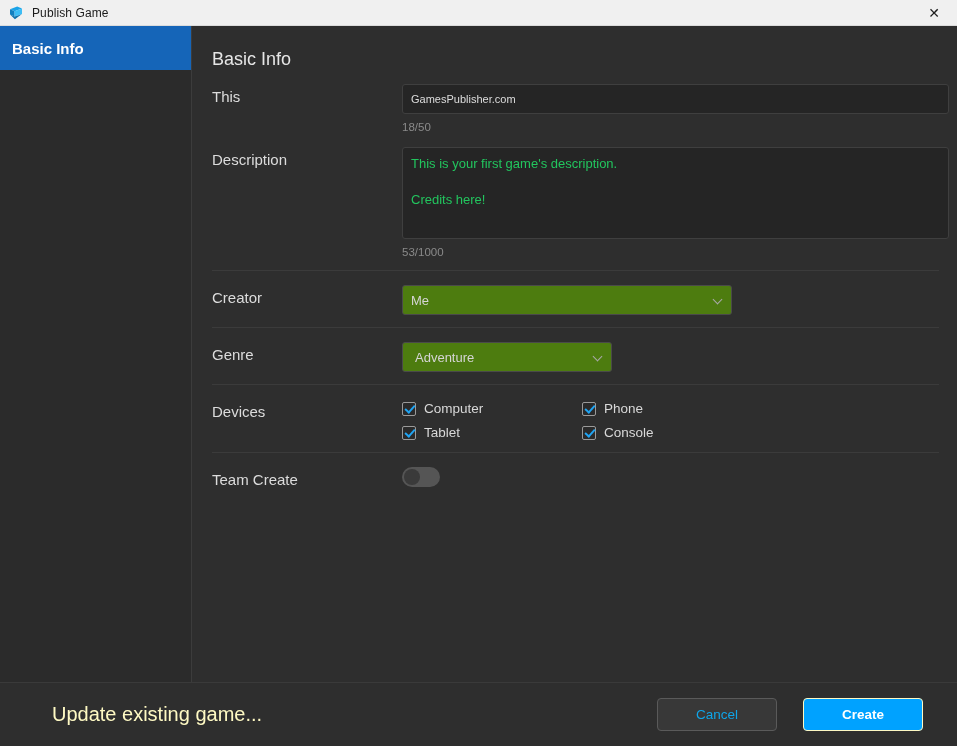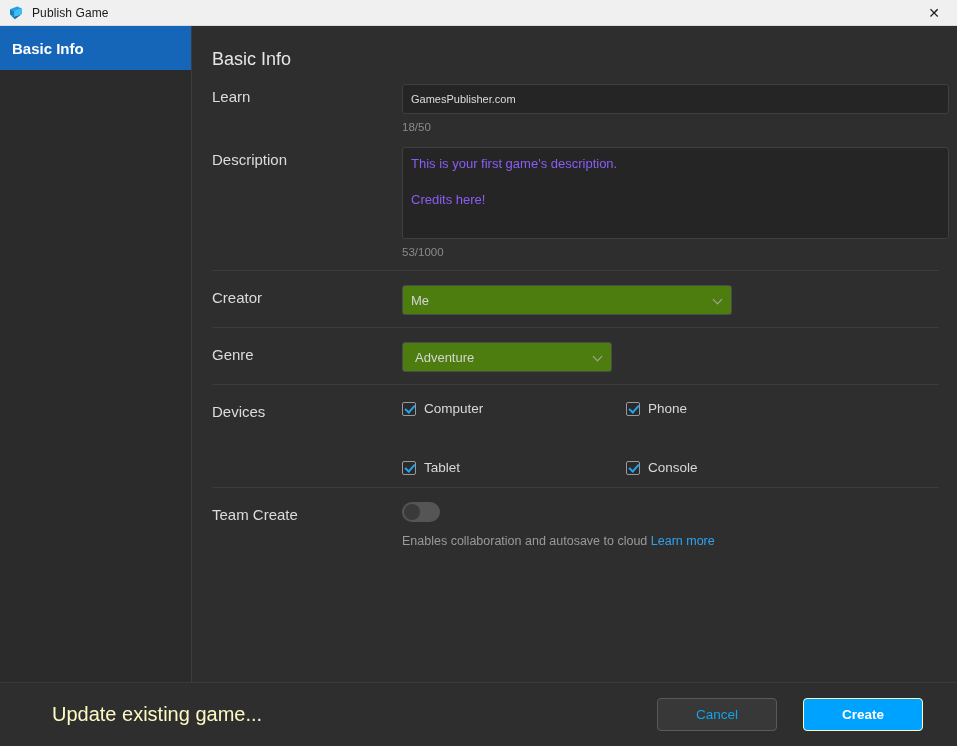--- a/index.html
+++ b/index.html
@@ -332,7 +332,7 @@
       <div class="form">
 
         <div class="row">
-          <div class="row-label">Learn</div>
+          <div class="row-label">This</div>
           <div class="row-field">
             <input class="text-input" type="text" value="GamesPublisher.com" style="">
             <div class="counter">18/50</div>

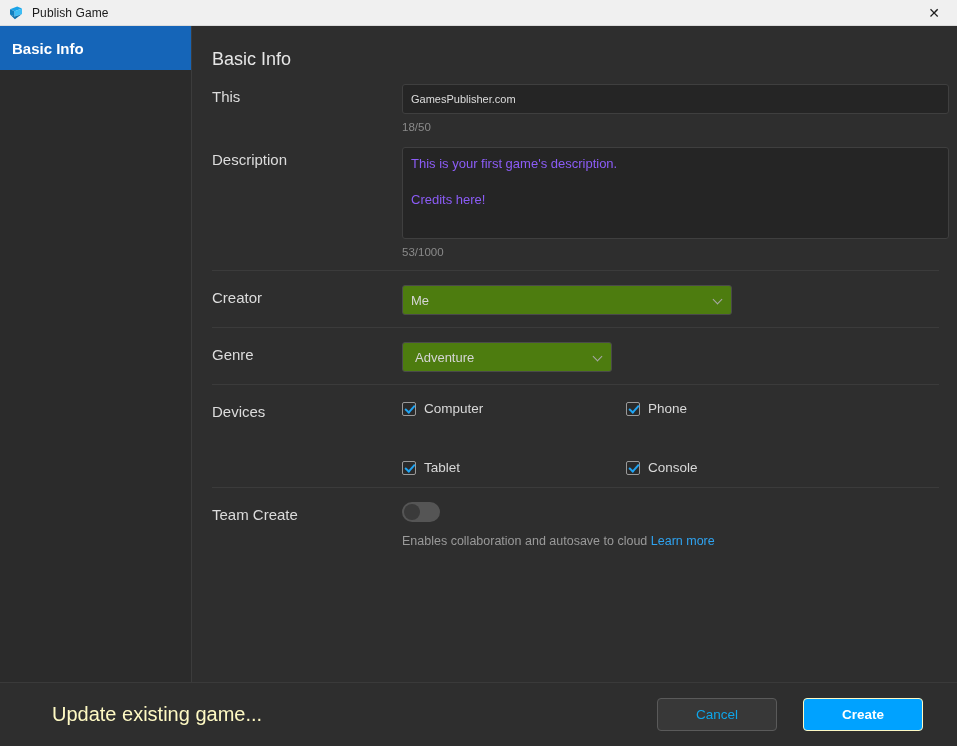--- a/index.html
+++ b/index.html
@@ -145,7 +145,7 @@
     background: #252525;
     border: 1px solid #3f3f3f;
     border-radius: 3px;
-    color: #8b5cf6;
+    color: #22c55e;
     font-size: 13px;
     font-family: "Liberation Sans", sans-serif;
     padding: 7px 8px;

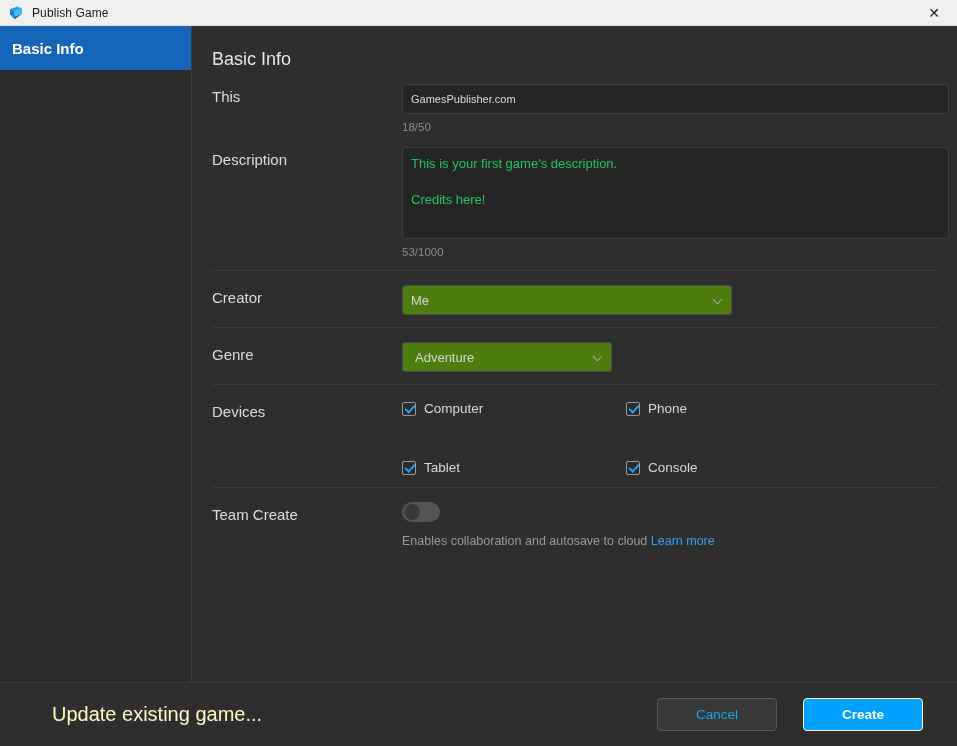--- a/index.html
+++ b/index.html
@@ -201,7 +201,6 @@
     grid-template-columns: 180px 180px;
     row-gap: 9px;
     padding-top: 2px;
-    gap: 44px;
   }
   .cb-item {
     display: flex;

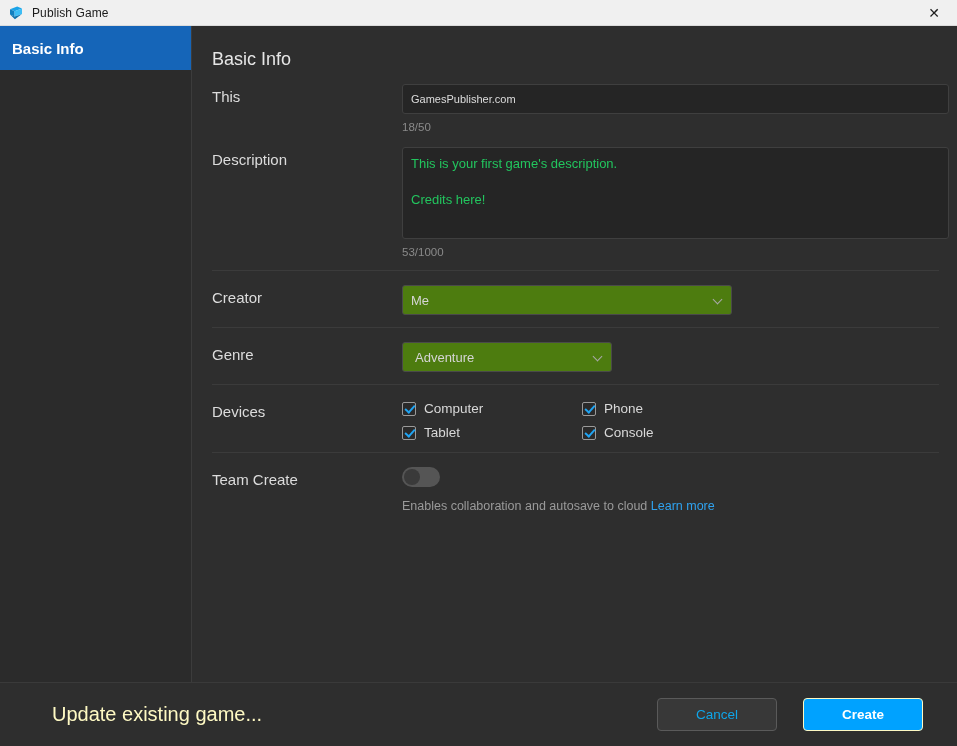--- a/index.html
+++ b/index.html
@@ -403,10 +403,6 @@
             <div class="toggle">
               <span class="toggle-knob"></span>
             </div>
-            <div class="helper">
-              <span>Enables collaboration and autosave to cloud</span>
-              <span class="link">Learn more</span>
-            </div>
           </div>
         </div>
 

